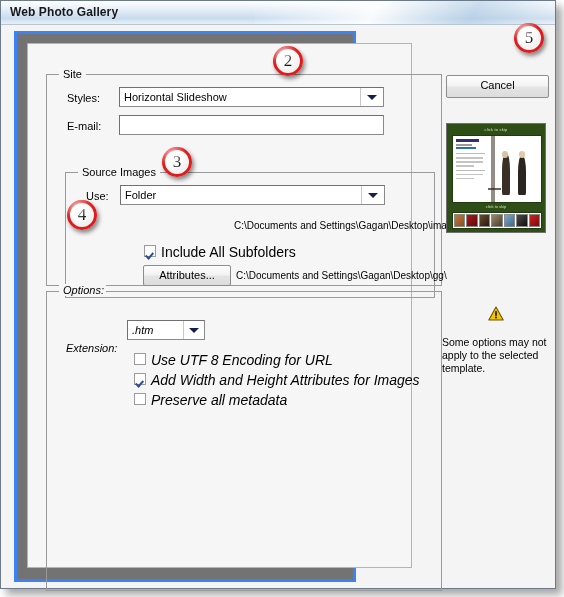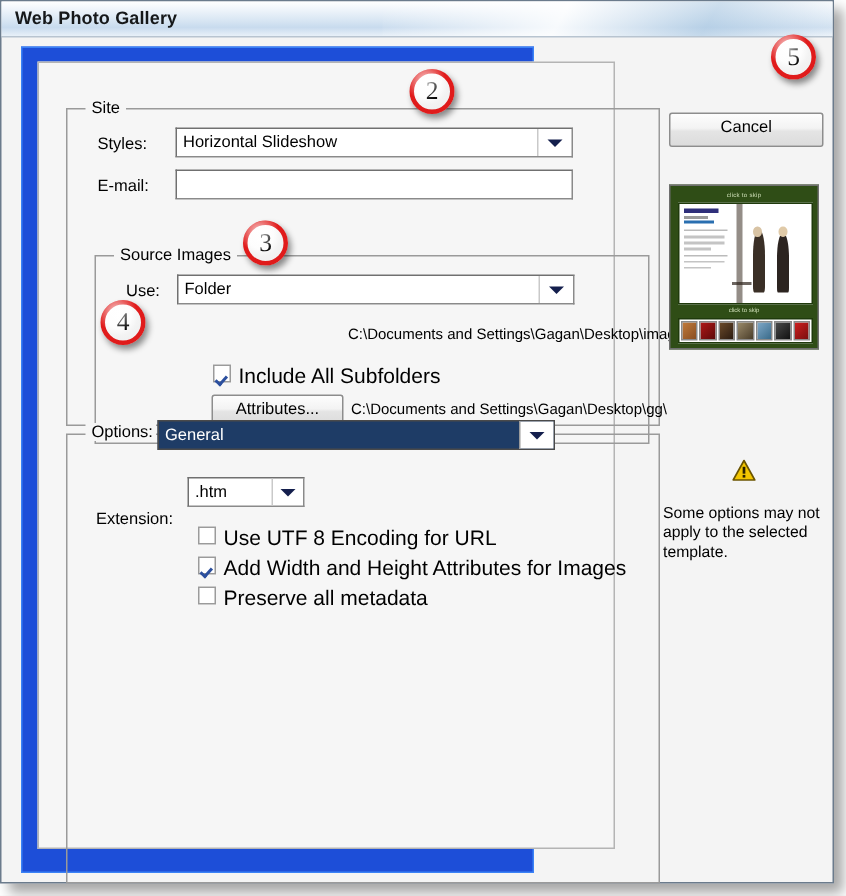--- a/index.html
+++ b/index.html
@@ -42,8 +42,8 @@
   
   #panel-outer{
     position:absolute;left:12px;top:5px;width:342px;height:551px;
-    border:1px solid #3b82f6;
-    background:#1d4ed8;
+    border:3px solid #3b82f6;
+    background:#737373;
     box-sizing:border-box;
   }
   #panel-inner{

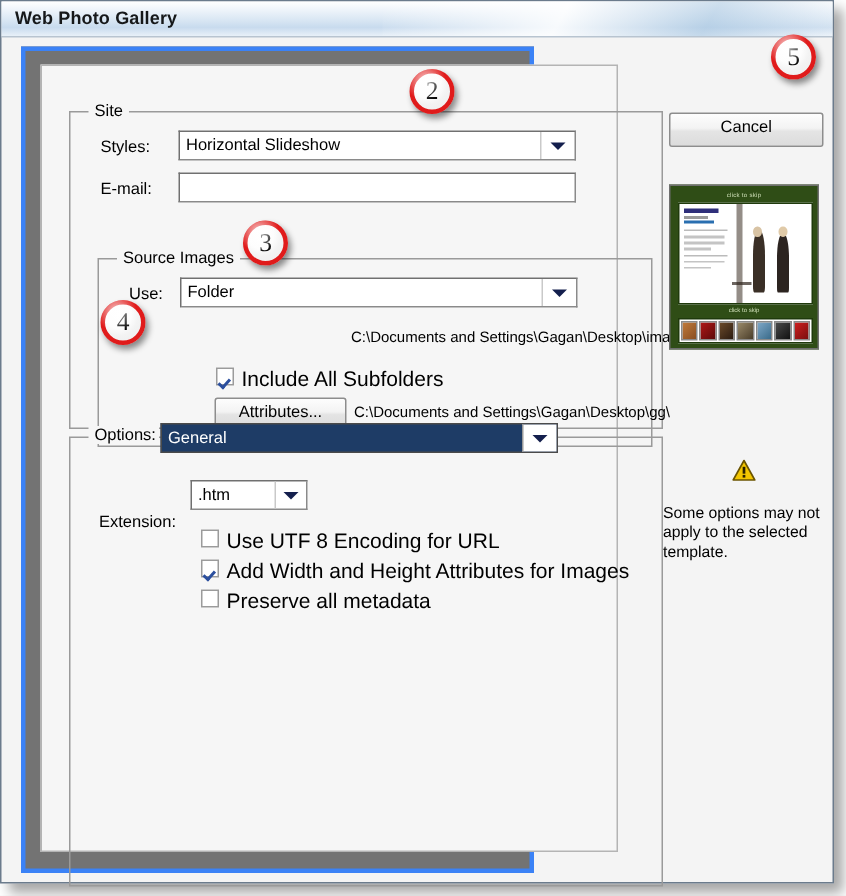--- a/index.html
+++ b/index.html
@@ -69,7 +69,7 @@
   }
   #grp-site{left:18px;top:30px;width:396px;height:212px;}
   #grp-source{left:18px;top:73px;width:370px;height:126px;margin-top:24px;}
-  #grp-options{left:18px;top:247px;width:396px;height:300px;}
+  #grp-options{left:18px;top:247px;width:396px;height:300px;font-style:italic;}
   
   .lbl{position:absolute;font-size:11px;color:#000;white-space:nowrap;}
   .pathtxt{position:absolute;font-size:10px;color:#000;white-space:nowrap;}

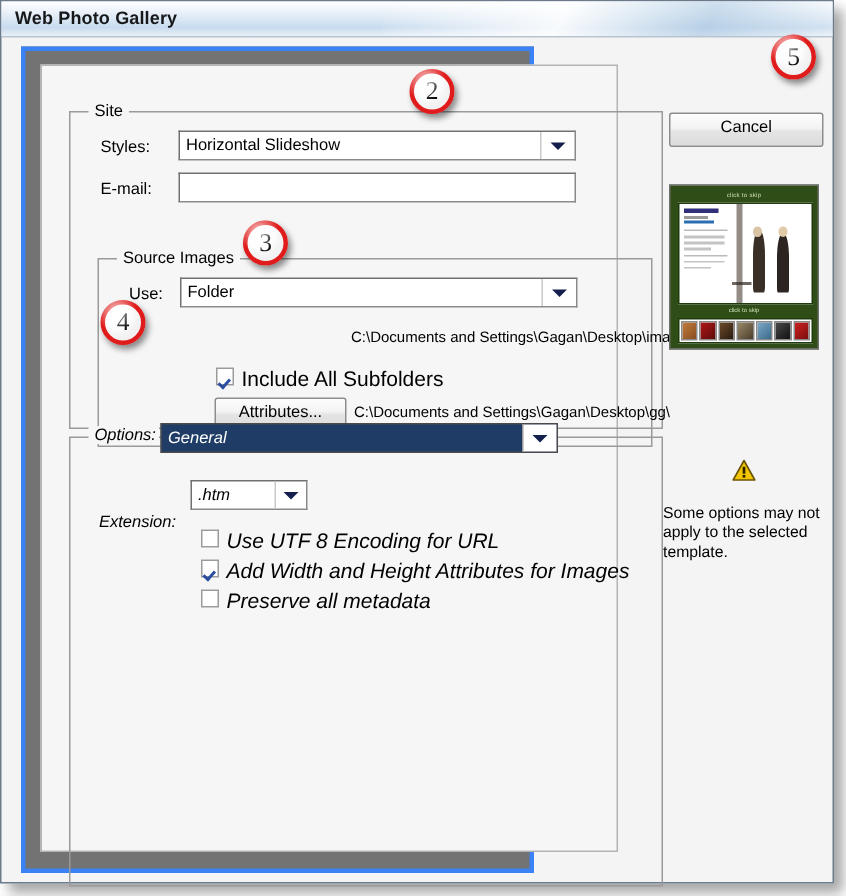--- a/index.html
+++ b/index.html
@@ -309,12 +309,6 @@
         <div class="group" id="grp-options">
           <div class="group-label" style="left:12px;top:-8px;padding-right:2px;">Options:</div>
 
-          <div class="combo selected" style="left:60px;top:-10px;width:265px;">
-            <span class="val">General</span>
-            <span class="arrowbox">
-              <span class="arrow"></span>
-            </span>
-          </div>
 
           <div class="lbl" style="left:19px;top:50px;">Extension:</div>
           <div class="combo" style="left:80px;top:28px;width:78px;">

